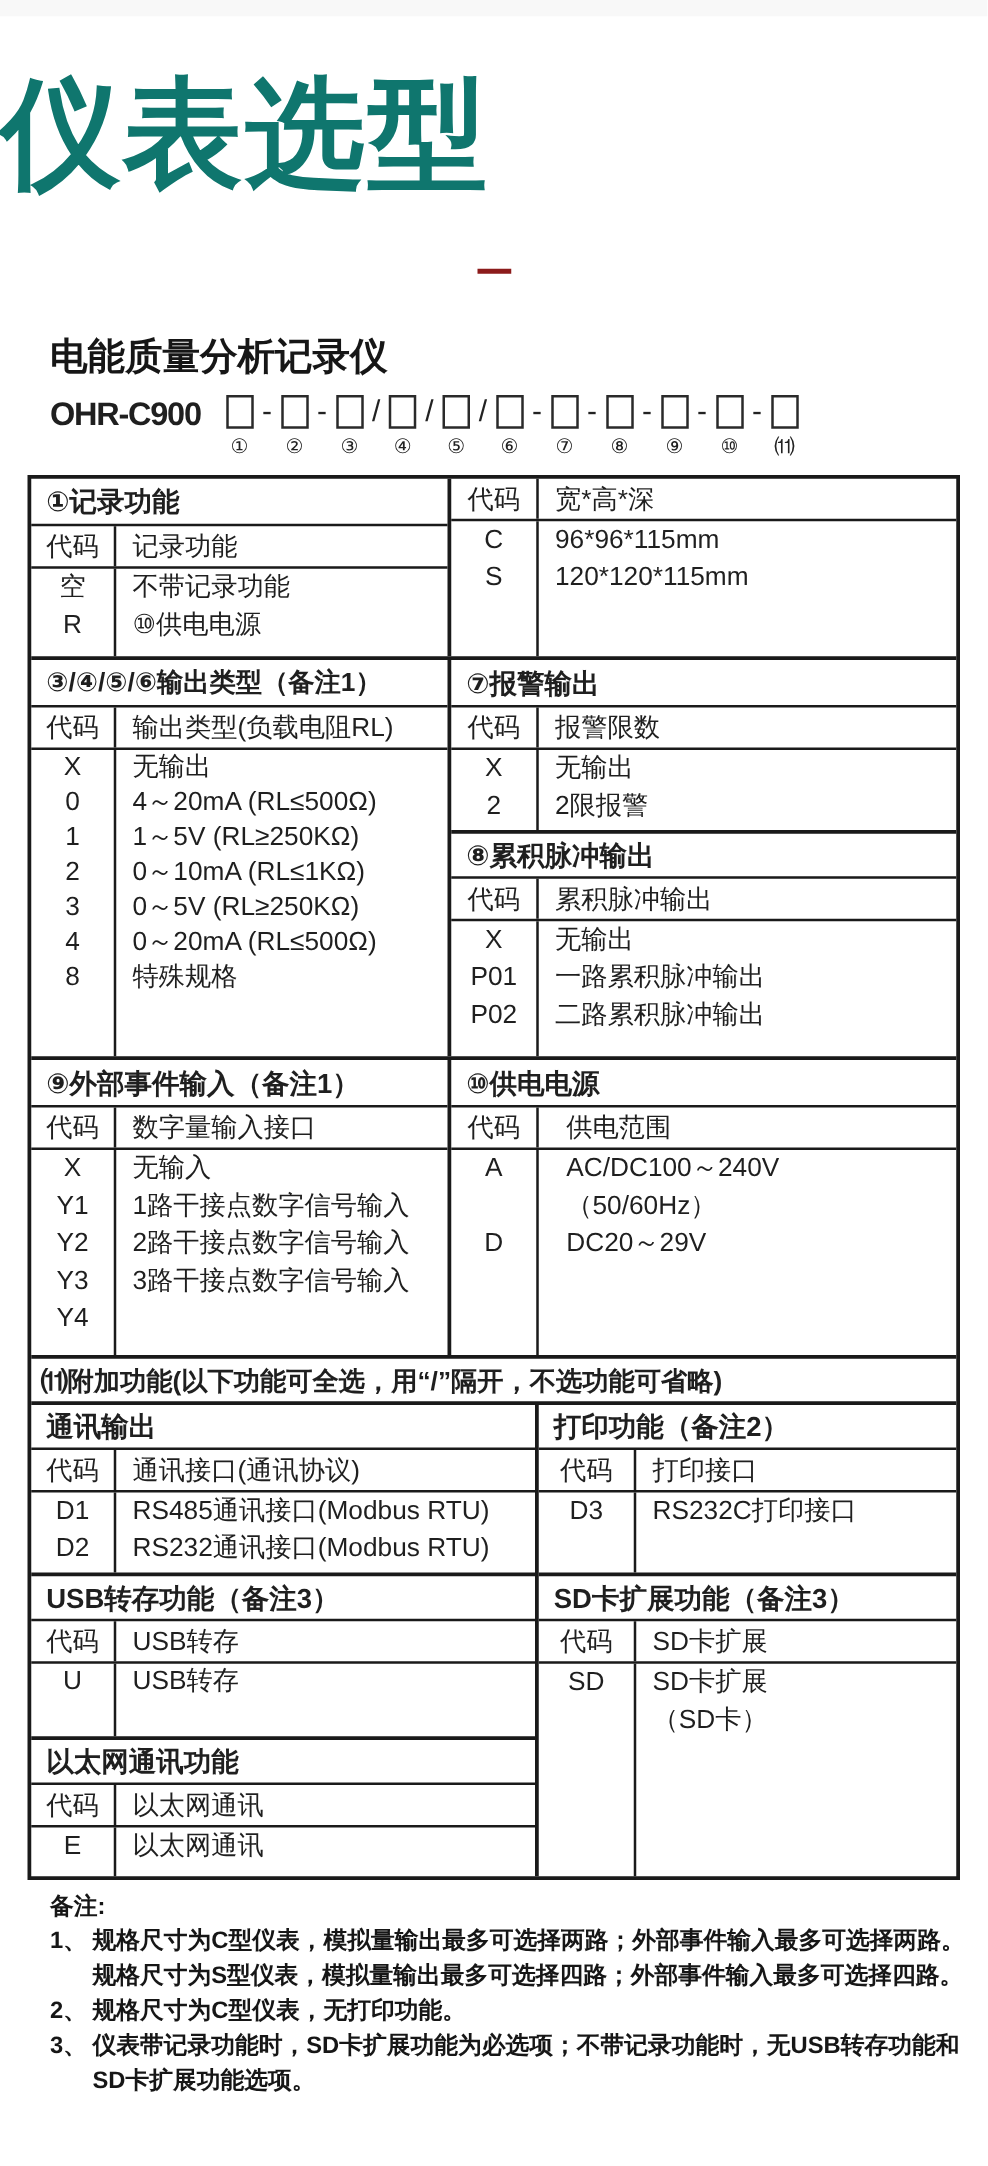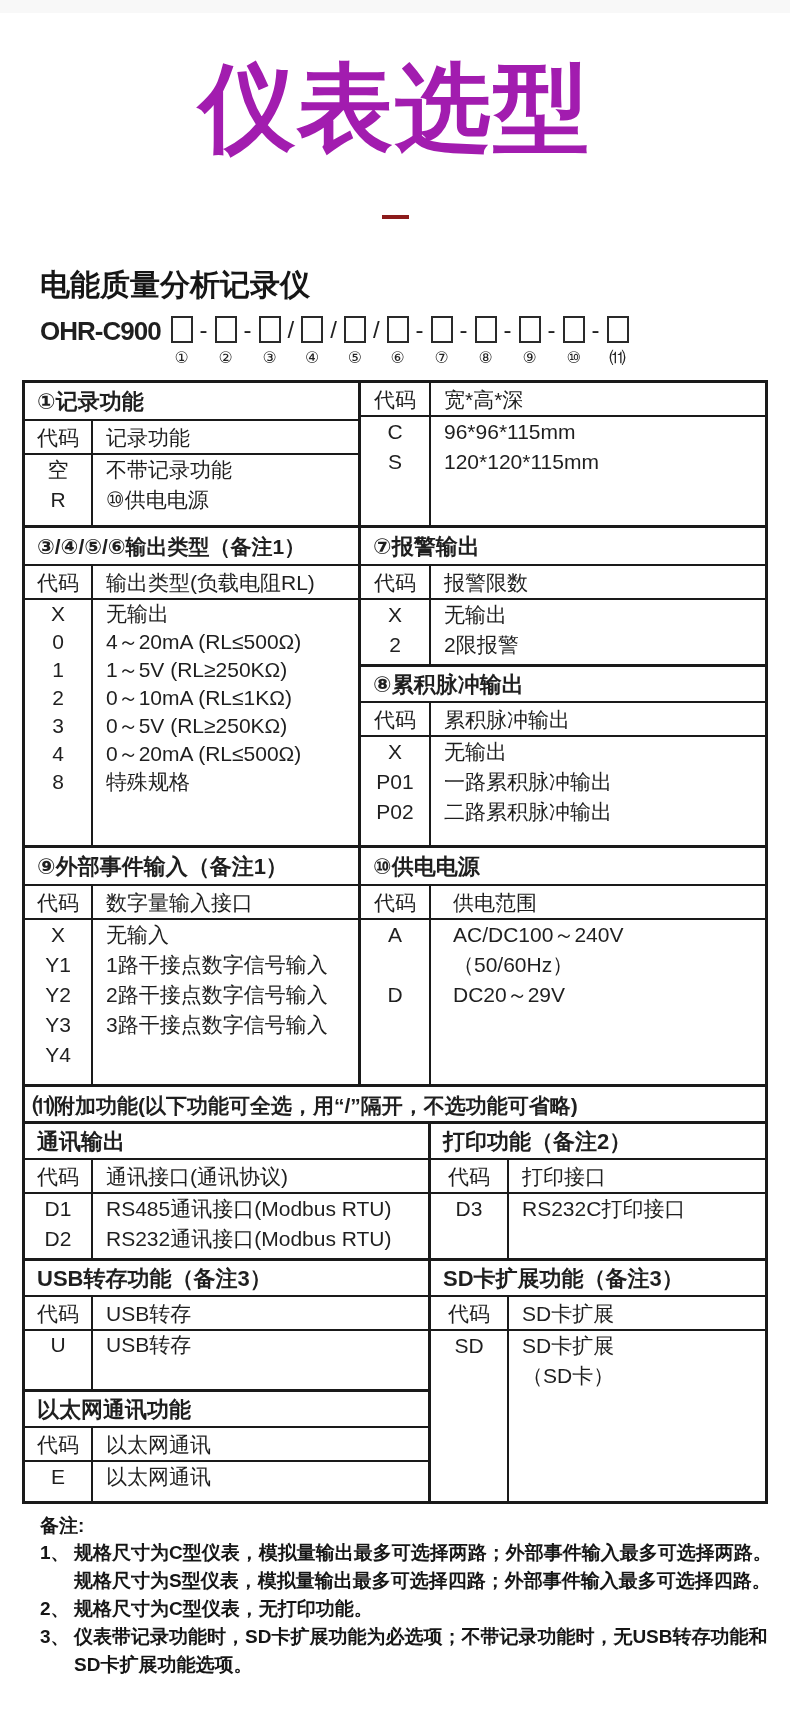--- a/index.html
+++ b/index.html
@@ -16,8 +16,8 @@
   }
   .topstrip{height:13px;background:#f8f8f8;width:100%;}
   .page-title{
-    margin-top:42px;text-align:center;
-    font-size:96px;font-weight:bold;color:#a21caf;letter-spacing:2px;line-height:1.1;
+    margin-top:42px;text-align:left;
+    font-size:96px;font-weight:bold;color:#0f766e;letter-spacing:2px;line-height:1.1;
   }
   .red-dash{width:27px;height:4px;background:var(--red);margin:54px auto 0 auto;}
   .product-name{margin:46px 0 0 40px;font-size:30px;font-weight:bold;color:#161616;}

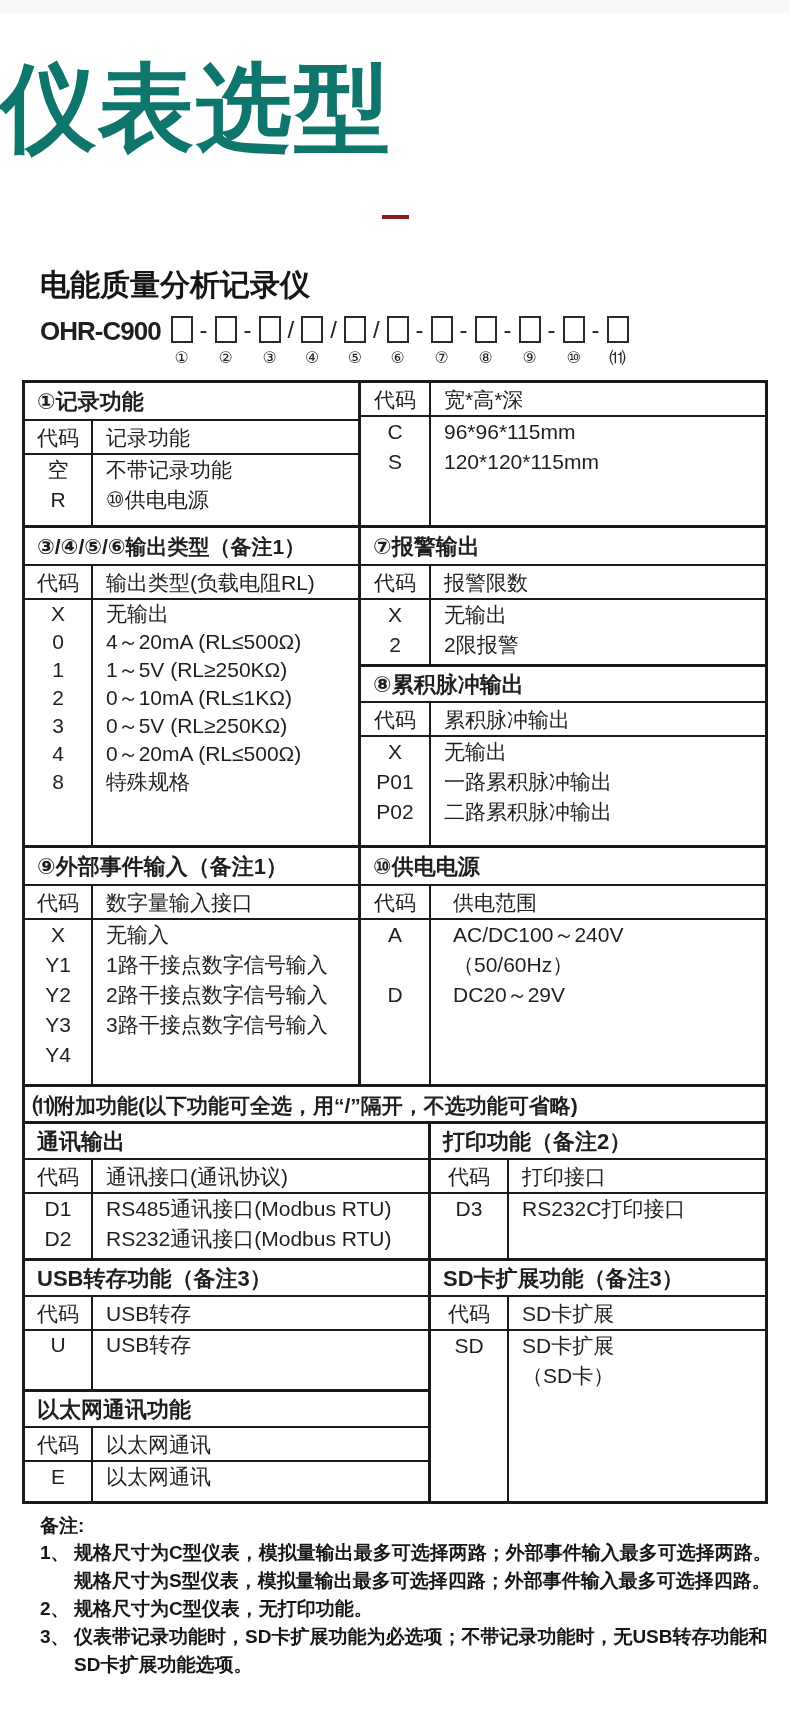--- a/index.html
+++ b/index.html
@@ -23,7 +23,7 @@
   .product-name{margin:46px 0 0 40px;font-size:30px;font-weight:bold;color:#161616;}
   
   .model-line{display:flex;align-items:flex-start;margin:10px 0 0 40px;}
-  .model-prefix{font-size:26px;font-weight:bold;letter-spacing:-1px;line-height:30px;margin-right:10px;white-space:nowrap;}
+  .model-prefix{font-size:26px;font-weight:bold;letter-spacing:-1px;line-height:30px;margin-right:20px;white-space:nowrap;}
   .mgroup{display:flex;flex-direction:column;align-items:center;}
   .mbox{width:22px;height:27px;border:2px solid #2a2a2a;background:#fff;}
   .mnum{margin-top:7px;font-size:16px;line-height:16px;color:#222;}

